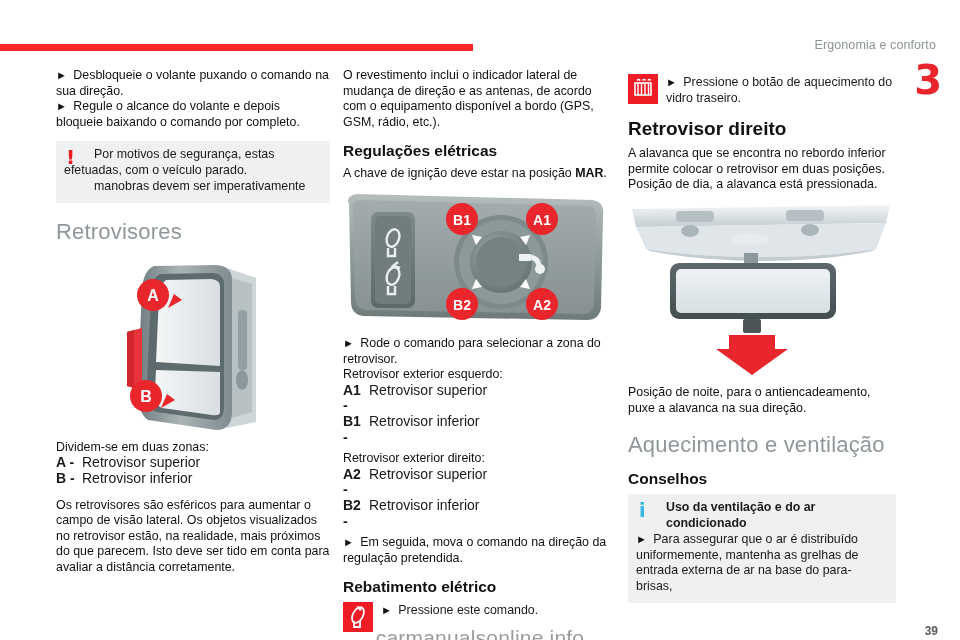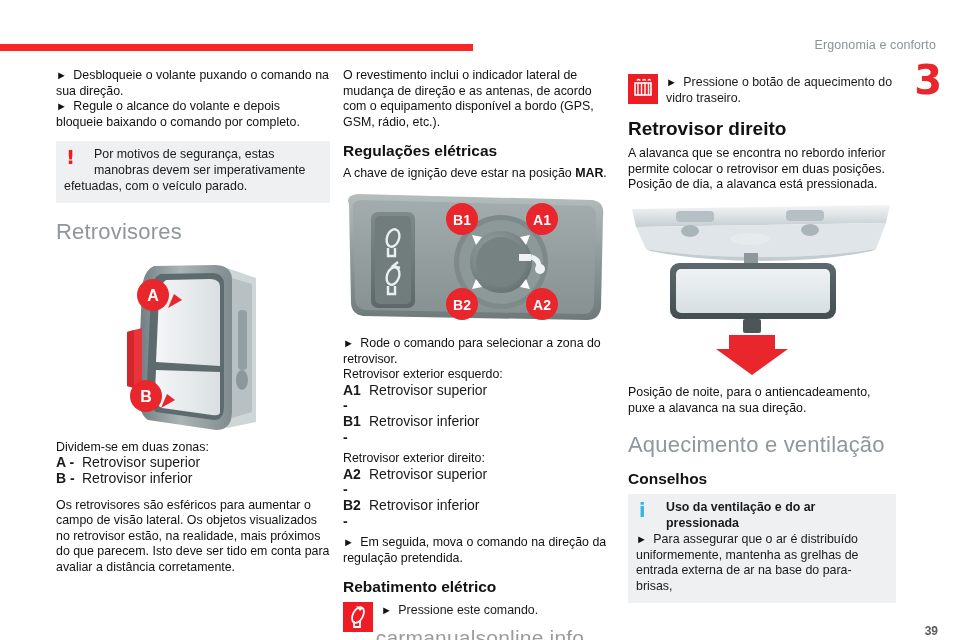--- a/index.html
+++ b/index.html
@@ -236,8 +236,8 @@
     <div class="notice notice-warn notice-rel" style="width:274px;">
       <span class="bang">!</span>
       <div class="ntext indent-body">Por motivos de segurança, estas</div>
+      <div class="ntext full-body">efetuadas, com o veículo parado.</div>
       <div class="ntext indent-body">manobras devem ser imperativamente</div>
-      <div class="ntext full-body">efetuadas, com o veículo parado.</div>
     </div>
 
     <div class="gap-lg"></div>

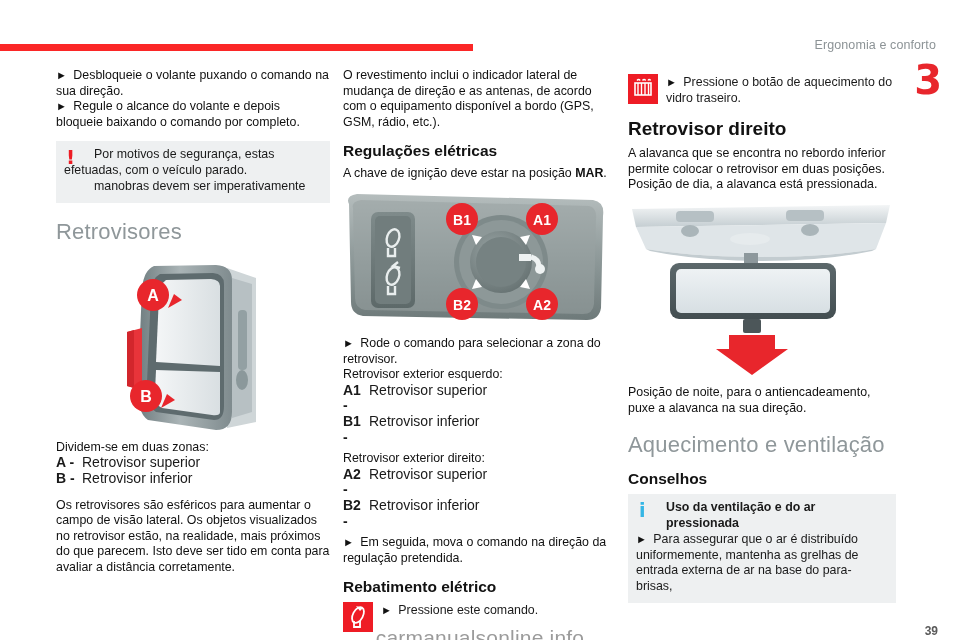--- a/index.html
+++ b/index.html
@@ -531,7 +531,7 @@
     <div class="notice notice-info notice-rel" style="width:268px;">
       <span class="ibar">i</span>
       <h4>Uso da ventilação e do ar</h4>
-      <h4>pressionada</h4>
+      <h4>condicionado</h4>
       <div class="ntext full-body">
         <span class="arrow">►</span>
         <span>Para assegurar que o ar é distribuído uniformemente, mantenha as grelhas de entrada externa de ar na base do para-brisas,</span>

